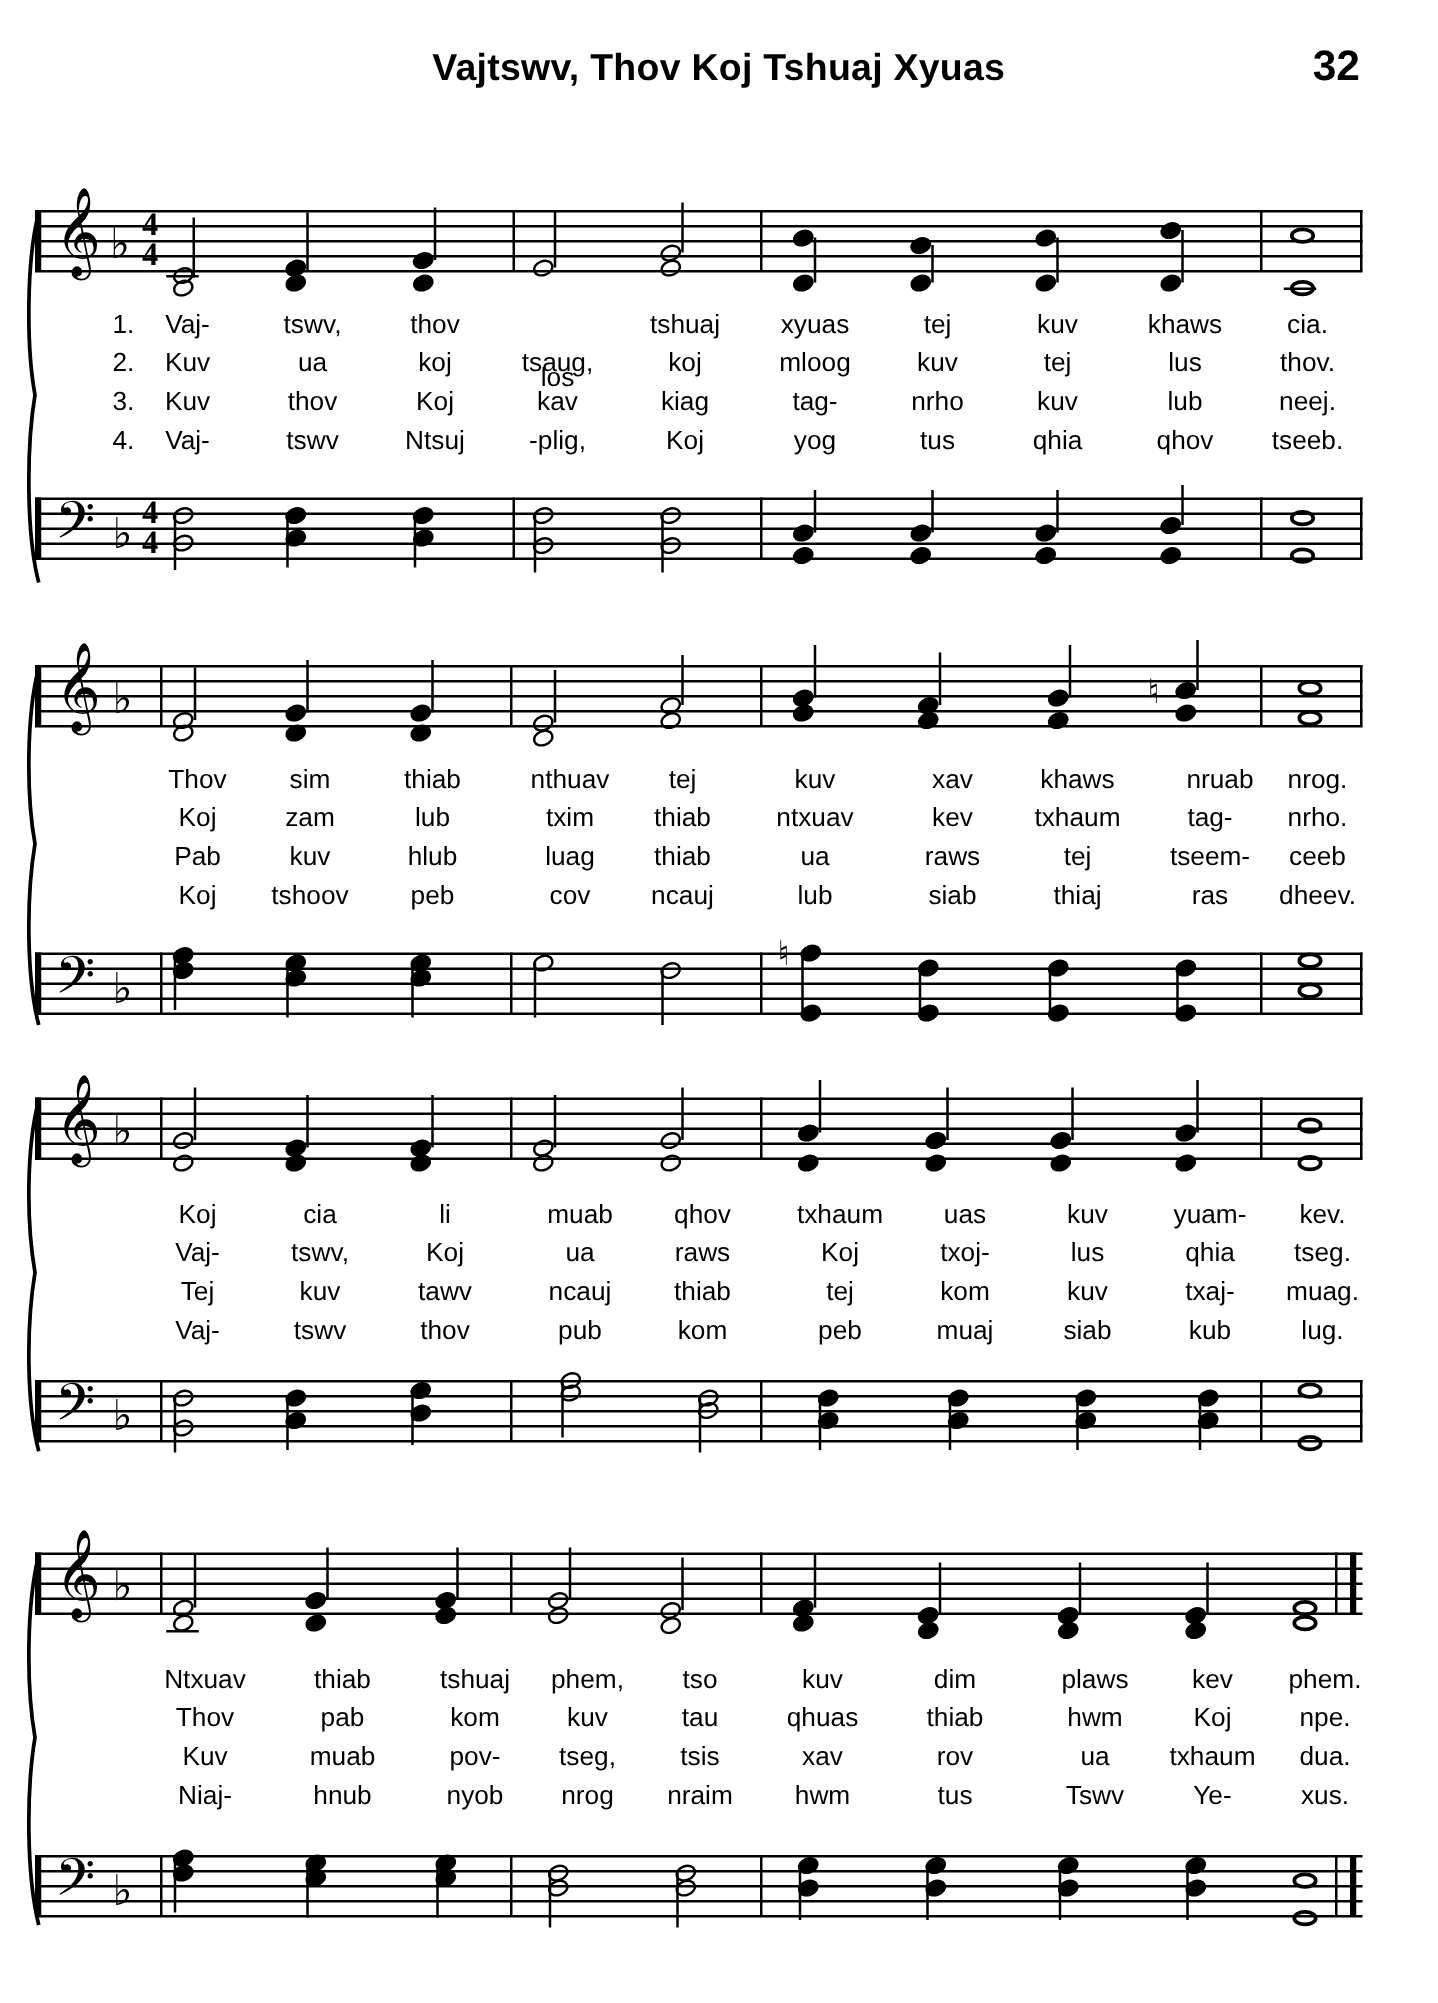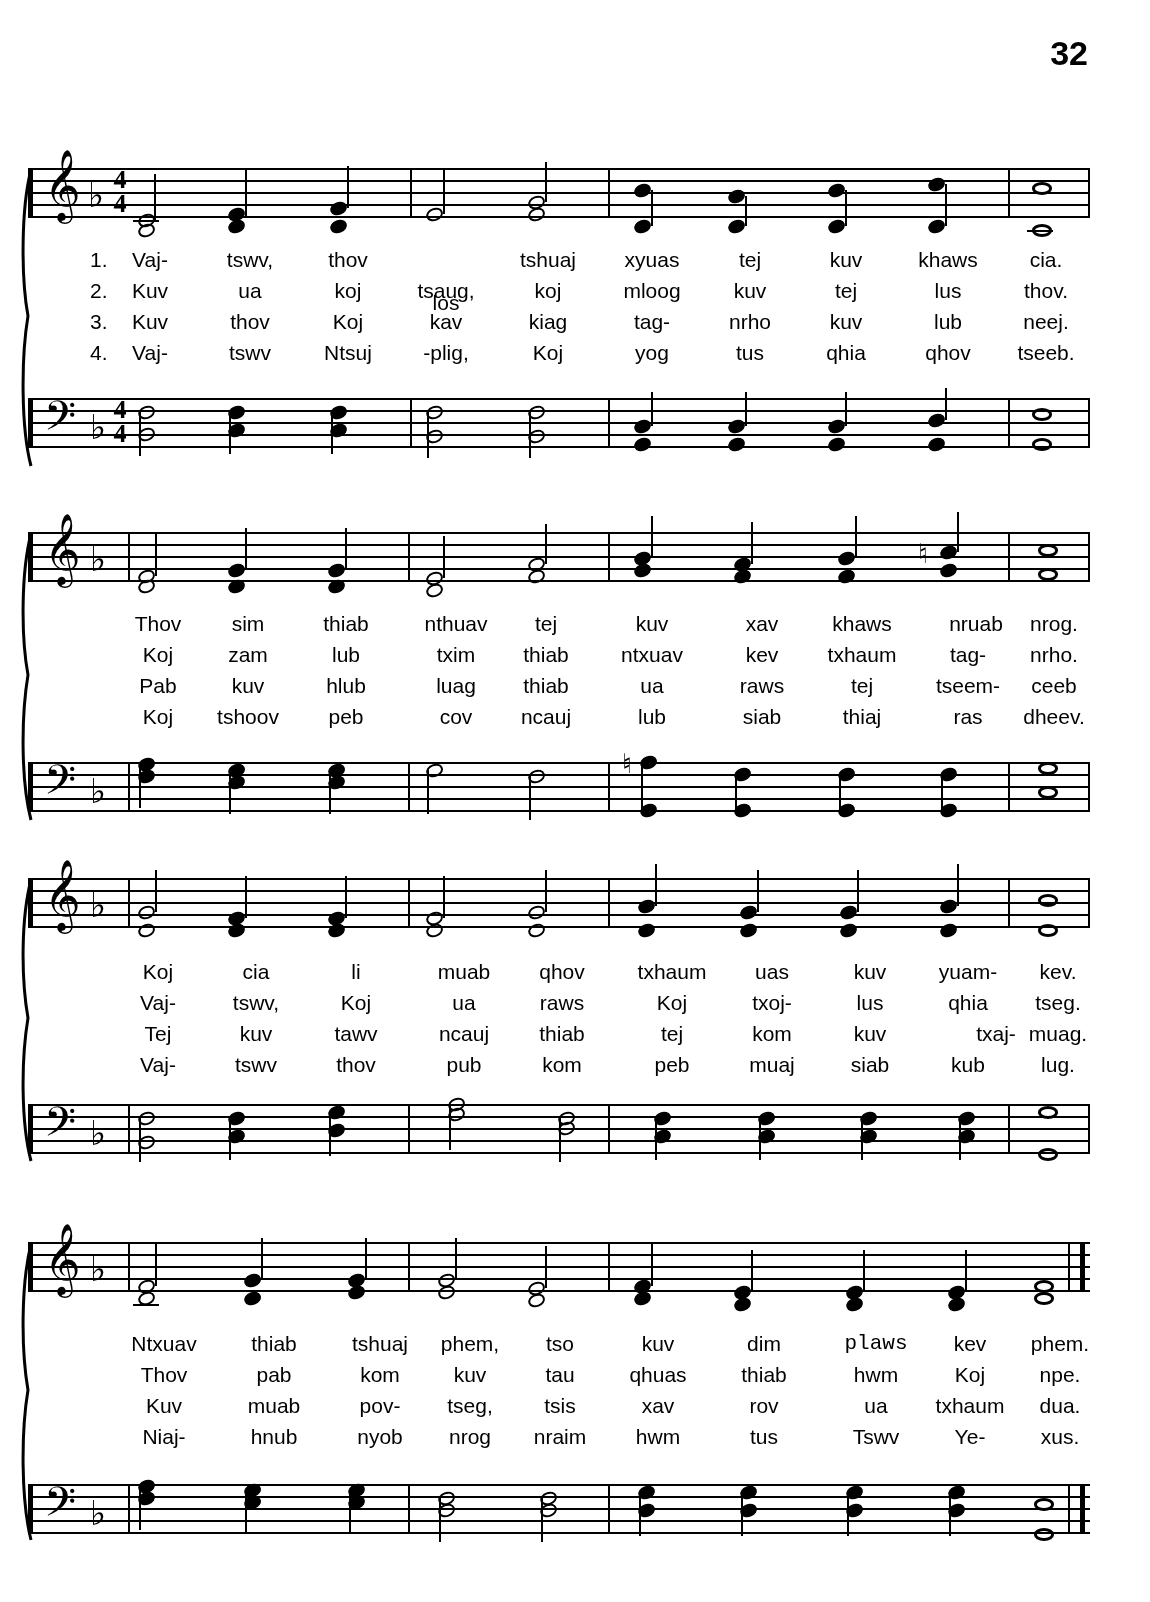--- a/index.html
+++ b/index.html
@@ -200,6 +200,7 @@
 
 <div class="page">
 
+  <div class="title">Vajtswv, Thov Koj Tshuaj Xyuas</div>
   <div class="page-number">32</div>
 
   <div class="system sys1">

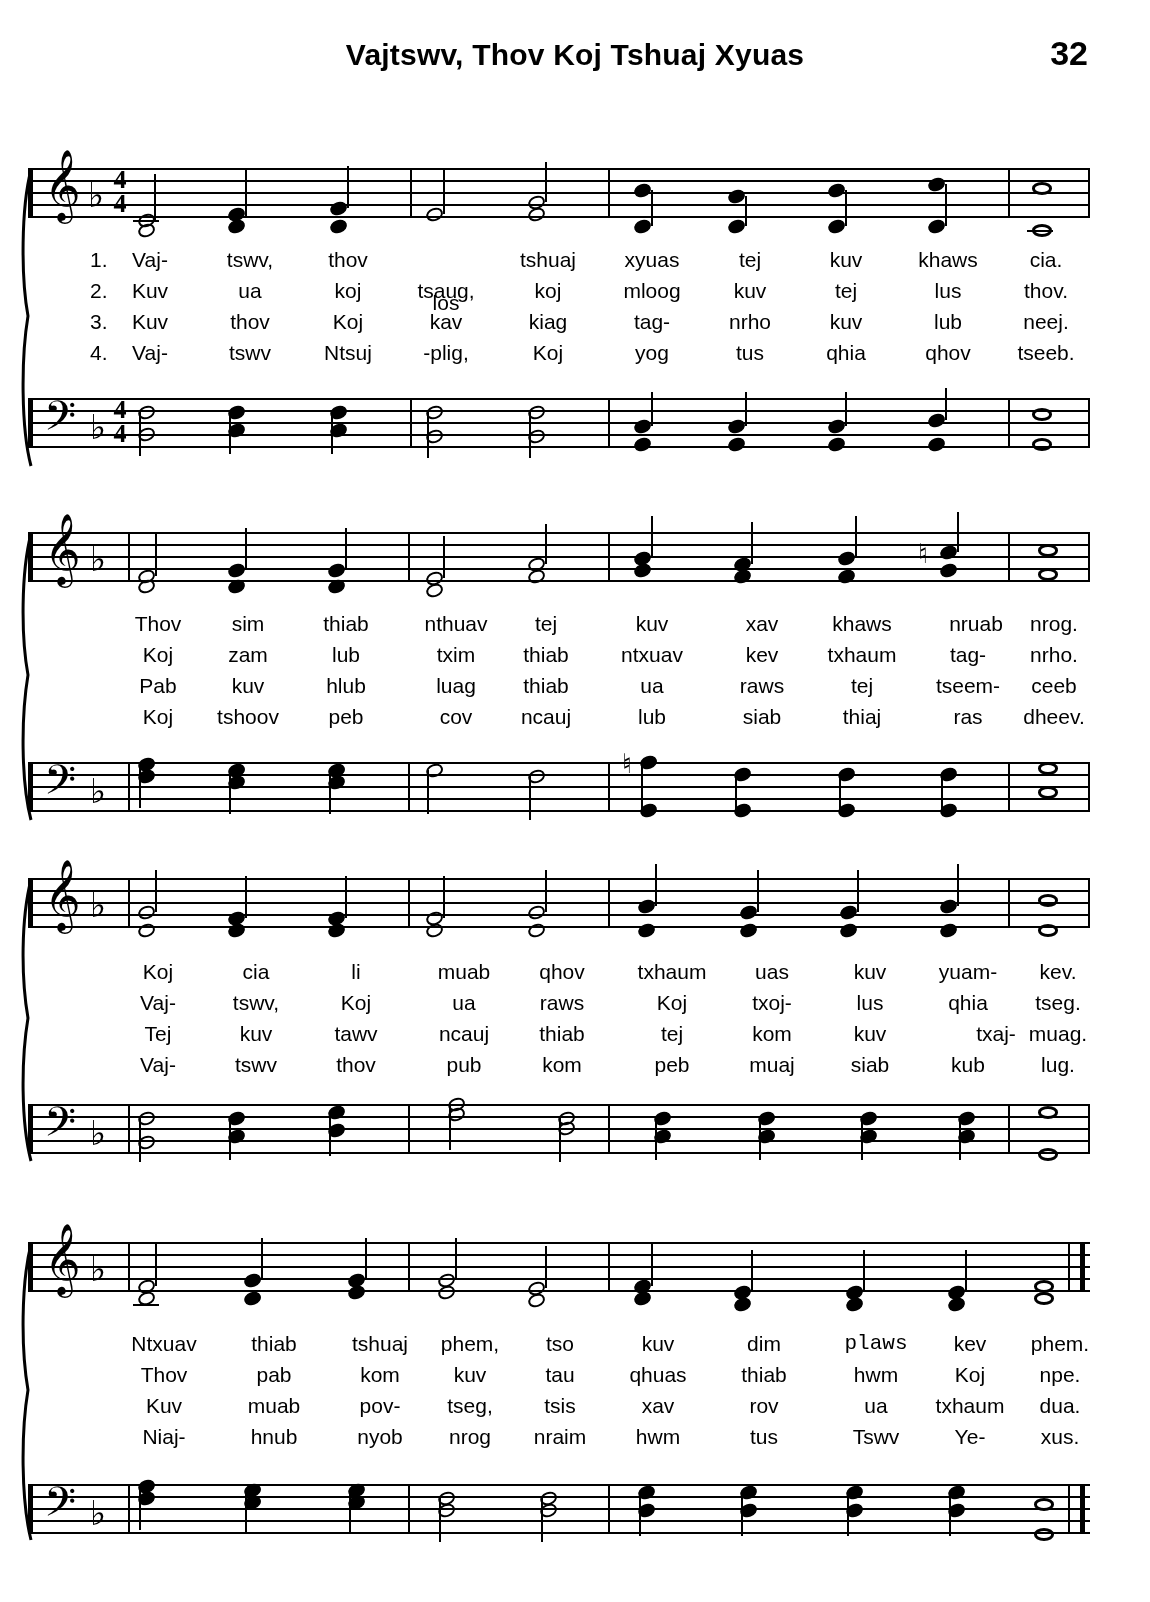--- a/index.html
+++ b/index.html
@@ -657,7 +657,7 @@
         <span class="lyric-cell" style="left:644px;">tej</span>
         <span class="lyric-cell" style="left:744px;">kom</span>
         <span class="lyric-cell" style="left:842px;">kuv</span>
-        <span class="lyric-cell" style="left:968px;">txaj-</span>
+        <span class="lyric-cell" style="left:940px;">txaj-</span>
         <span class="lyric-cell" style="left:1030px;">muag.</span>
       </div>
       <div class="lyric-line">

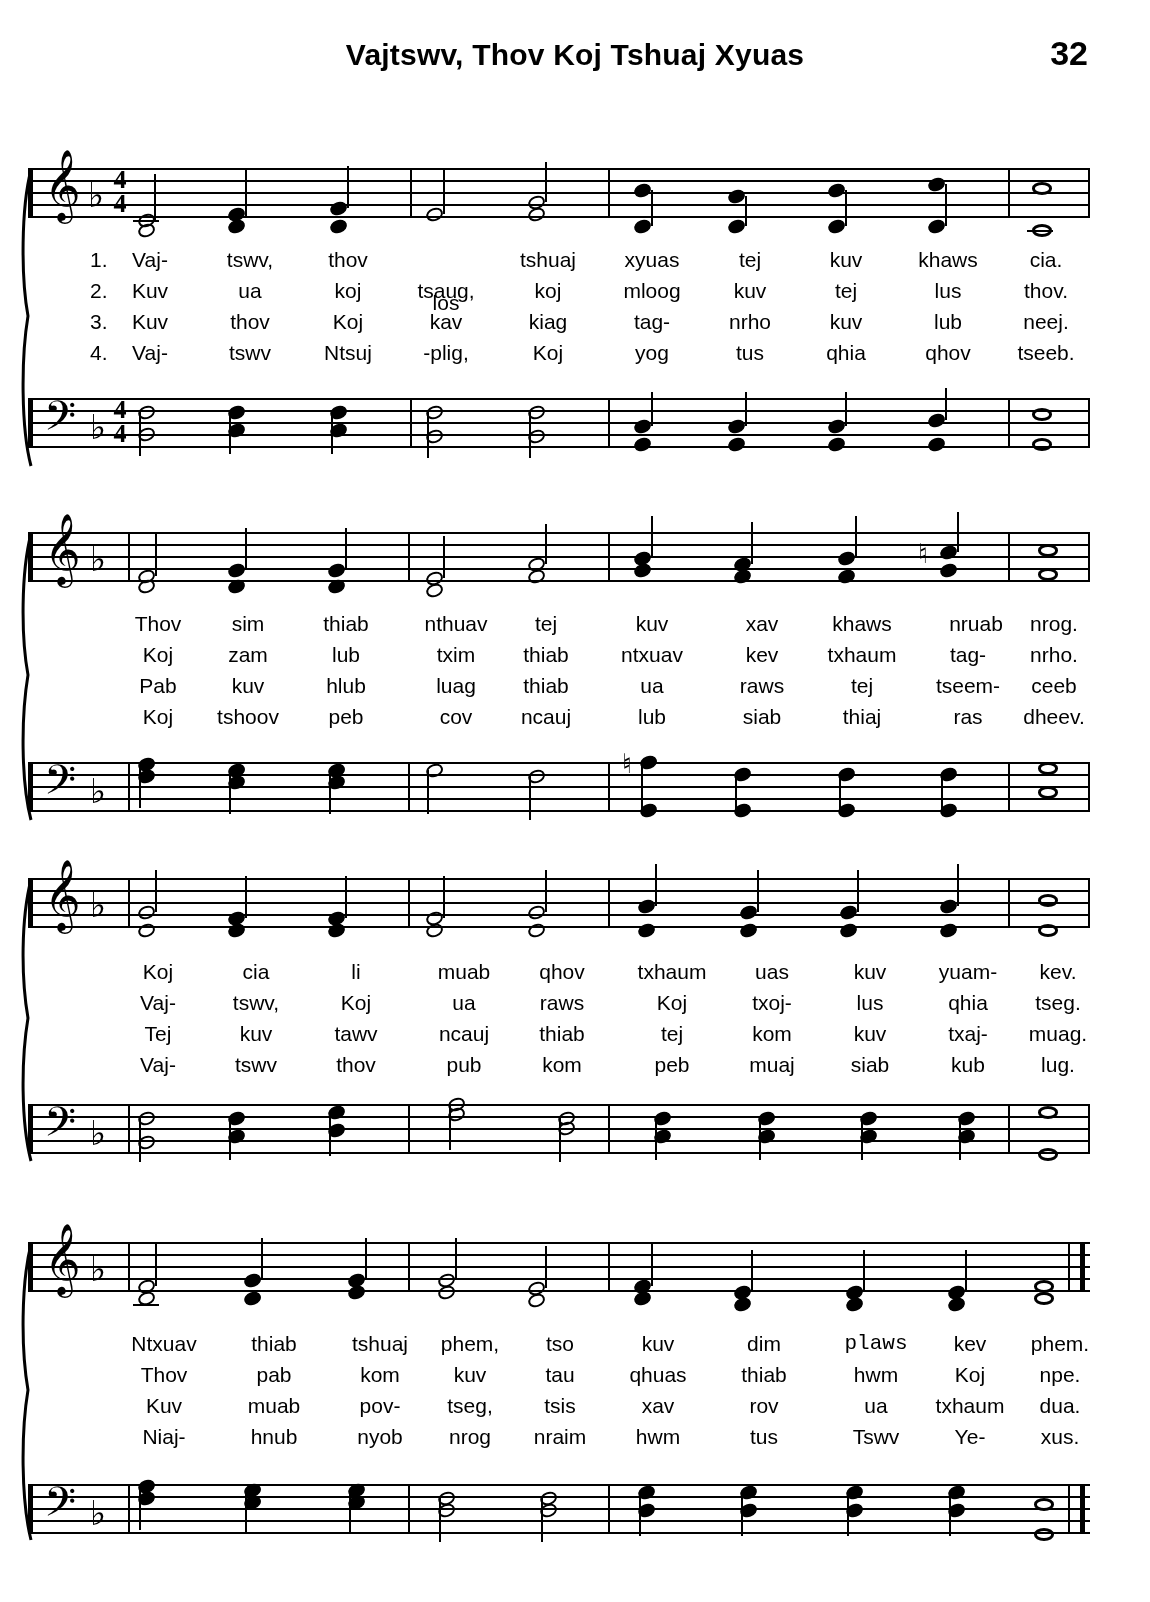--- a/index.html
+++ b/index.html
@@ -807,7 +807,7 @@
         <span class="lyric-cell" style="left:532px;">tso</span>
         <span class="lyric-cell" style="left:630px;">kuv</span>
         <span class="lyric-cell" style="left:736px;">dim</span>
-        <span class="lyric-cell" style="left:848px;font-family:Liberation Mono, monospace;">plaws</span>
+        <span class="lyric-cell" style="left:848px;">plaws</span>
         <span class="lyric-cell" style="left:942px;">kev</span>
         <span class="lyric-cell" style="left:1032px;">phem.</span>
       </div>

